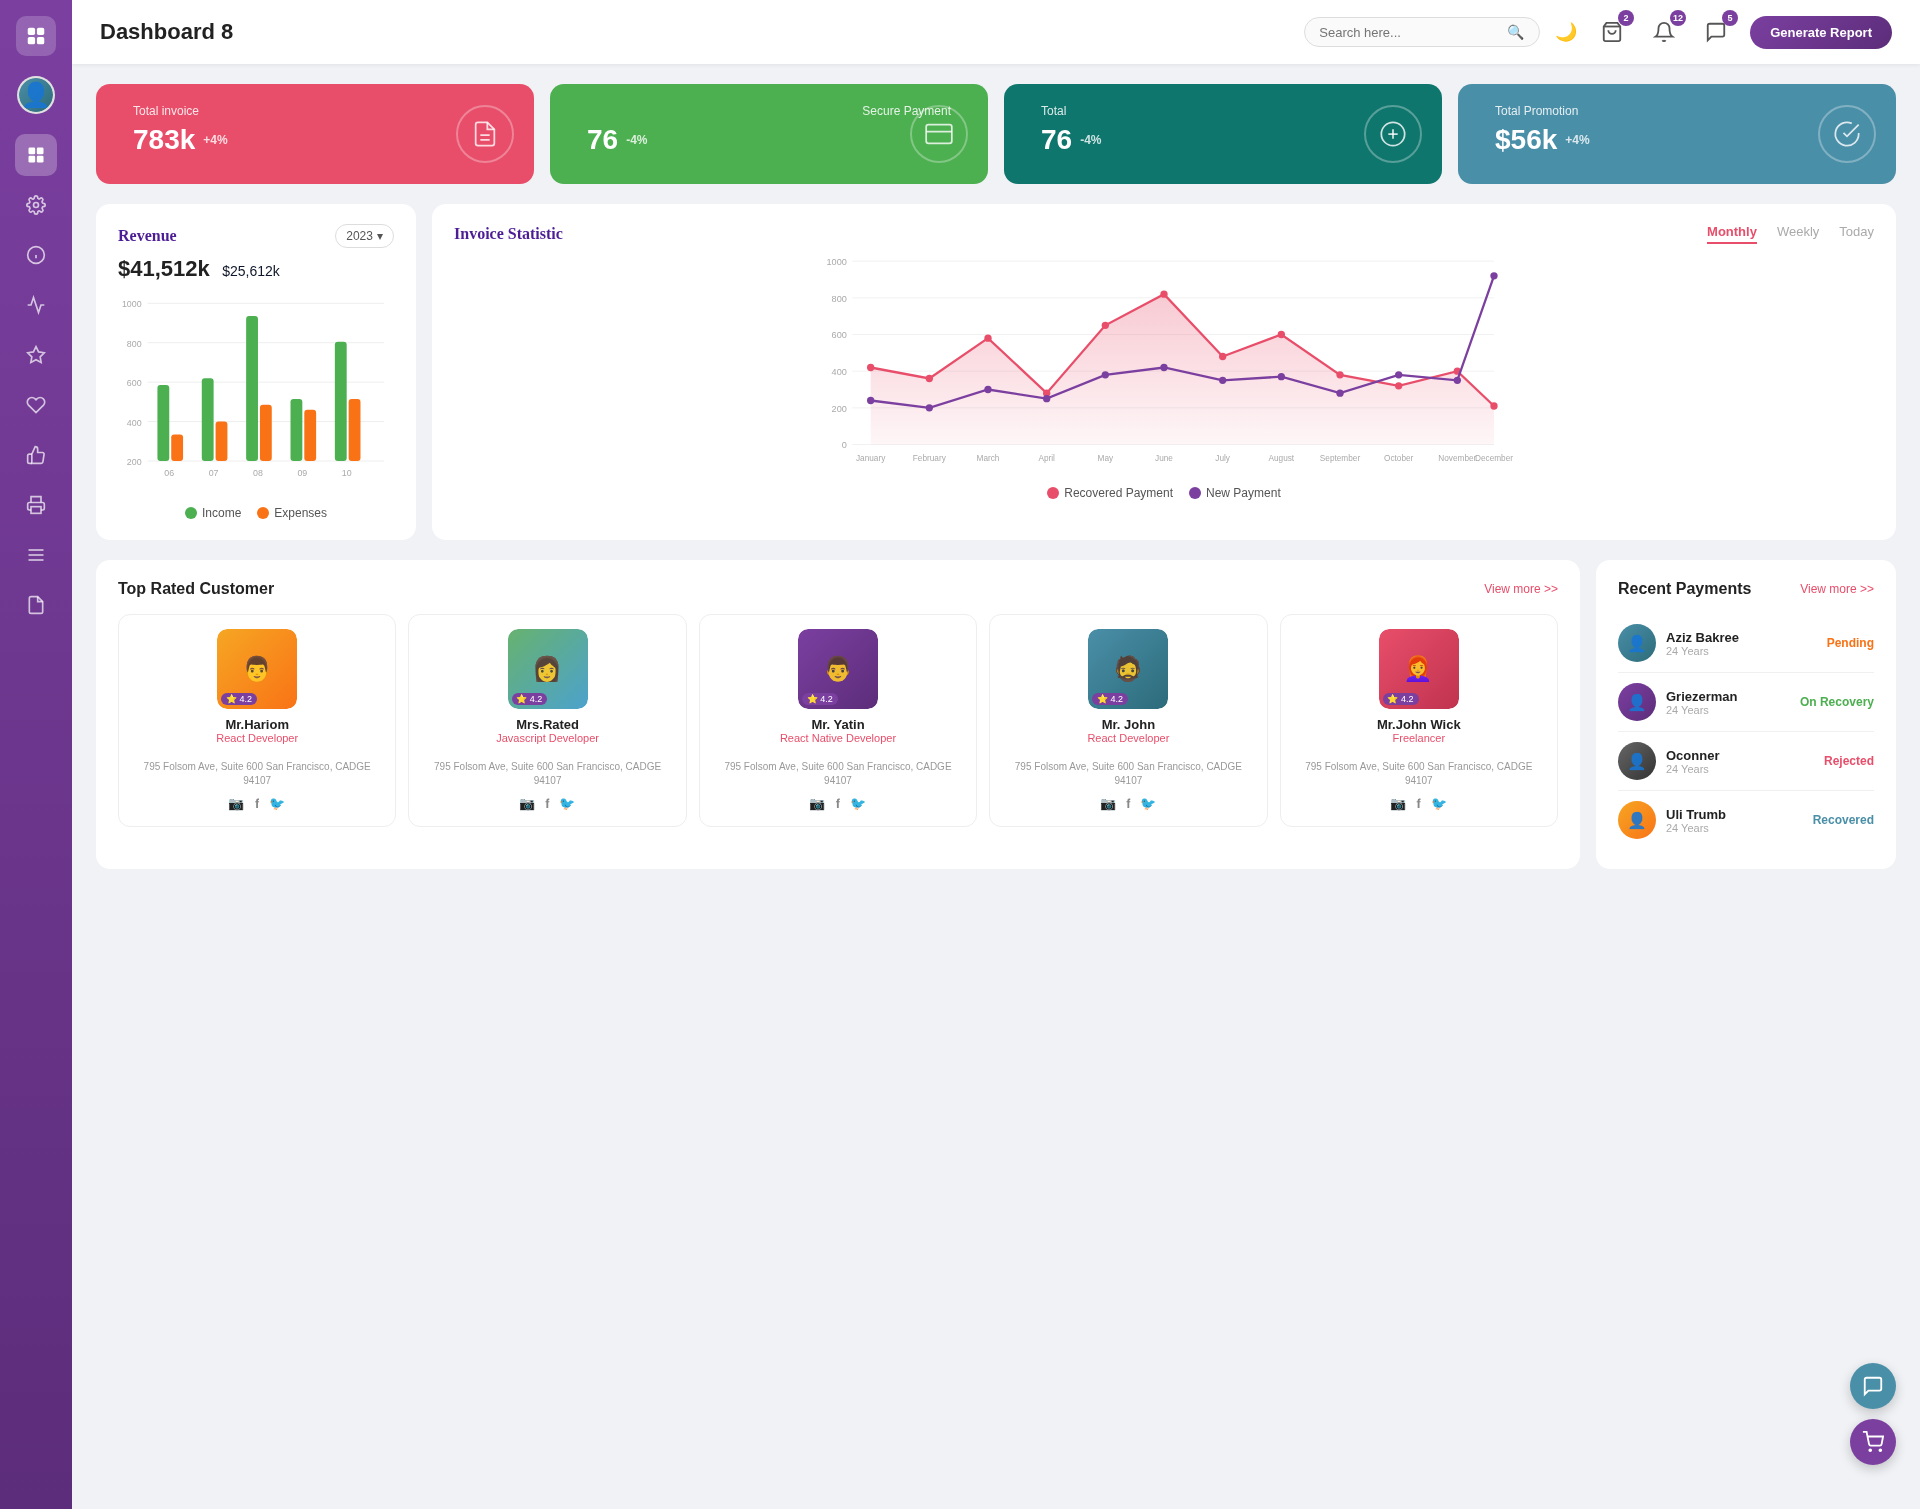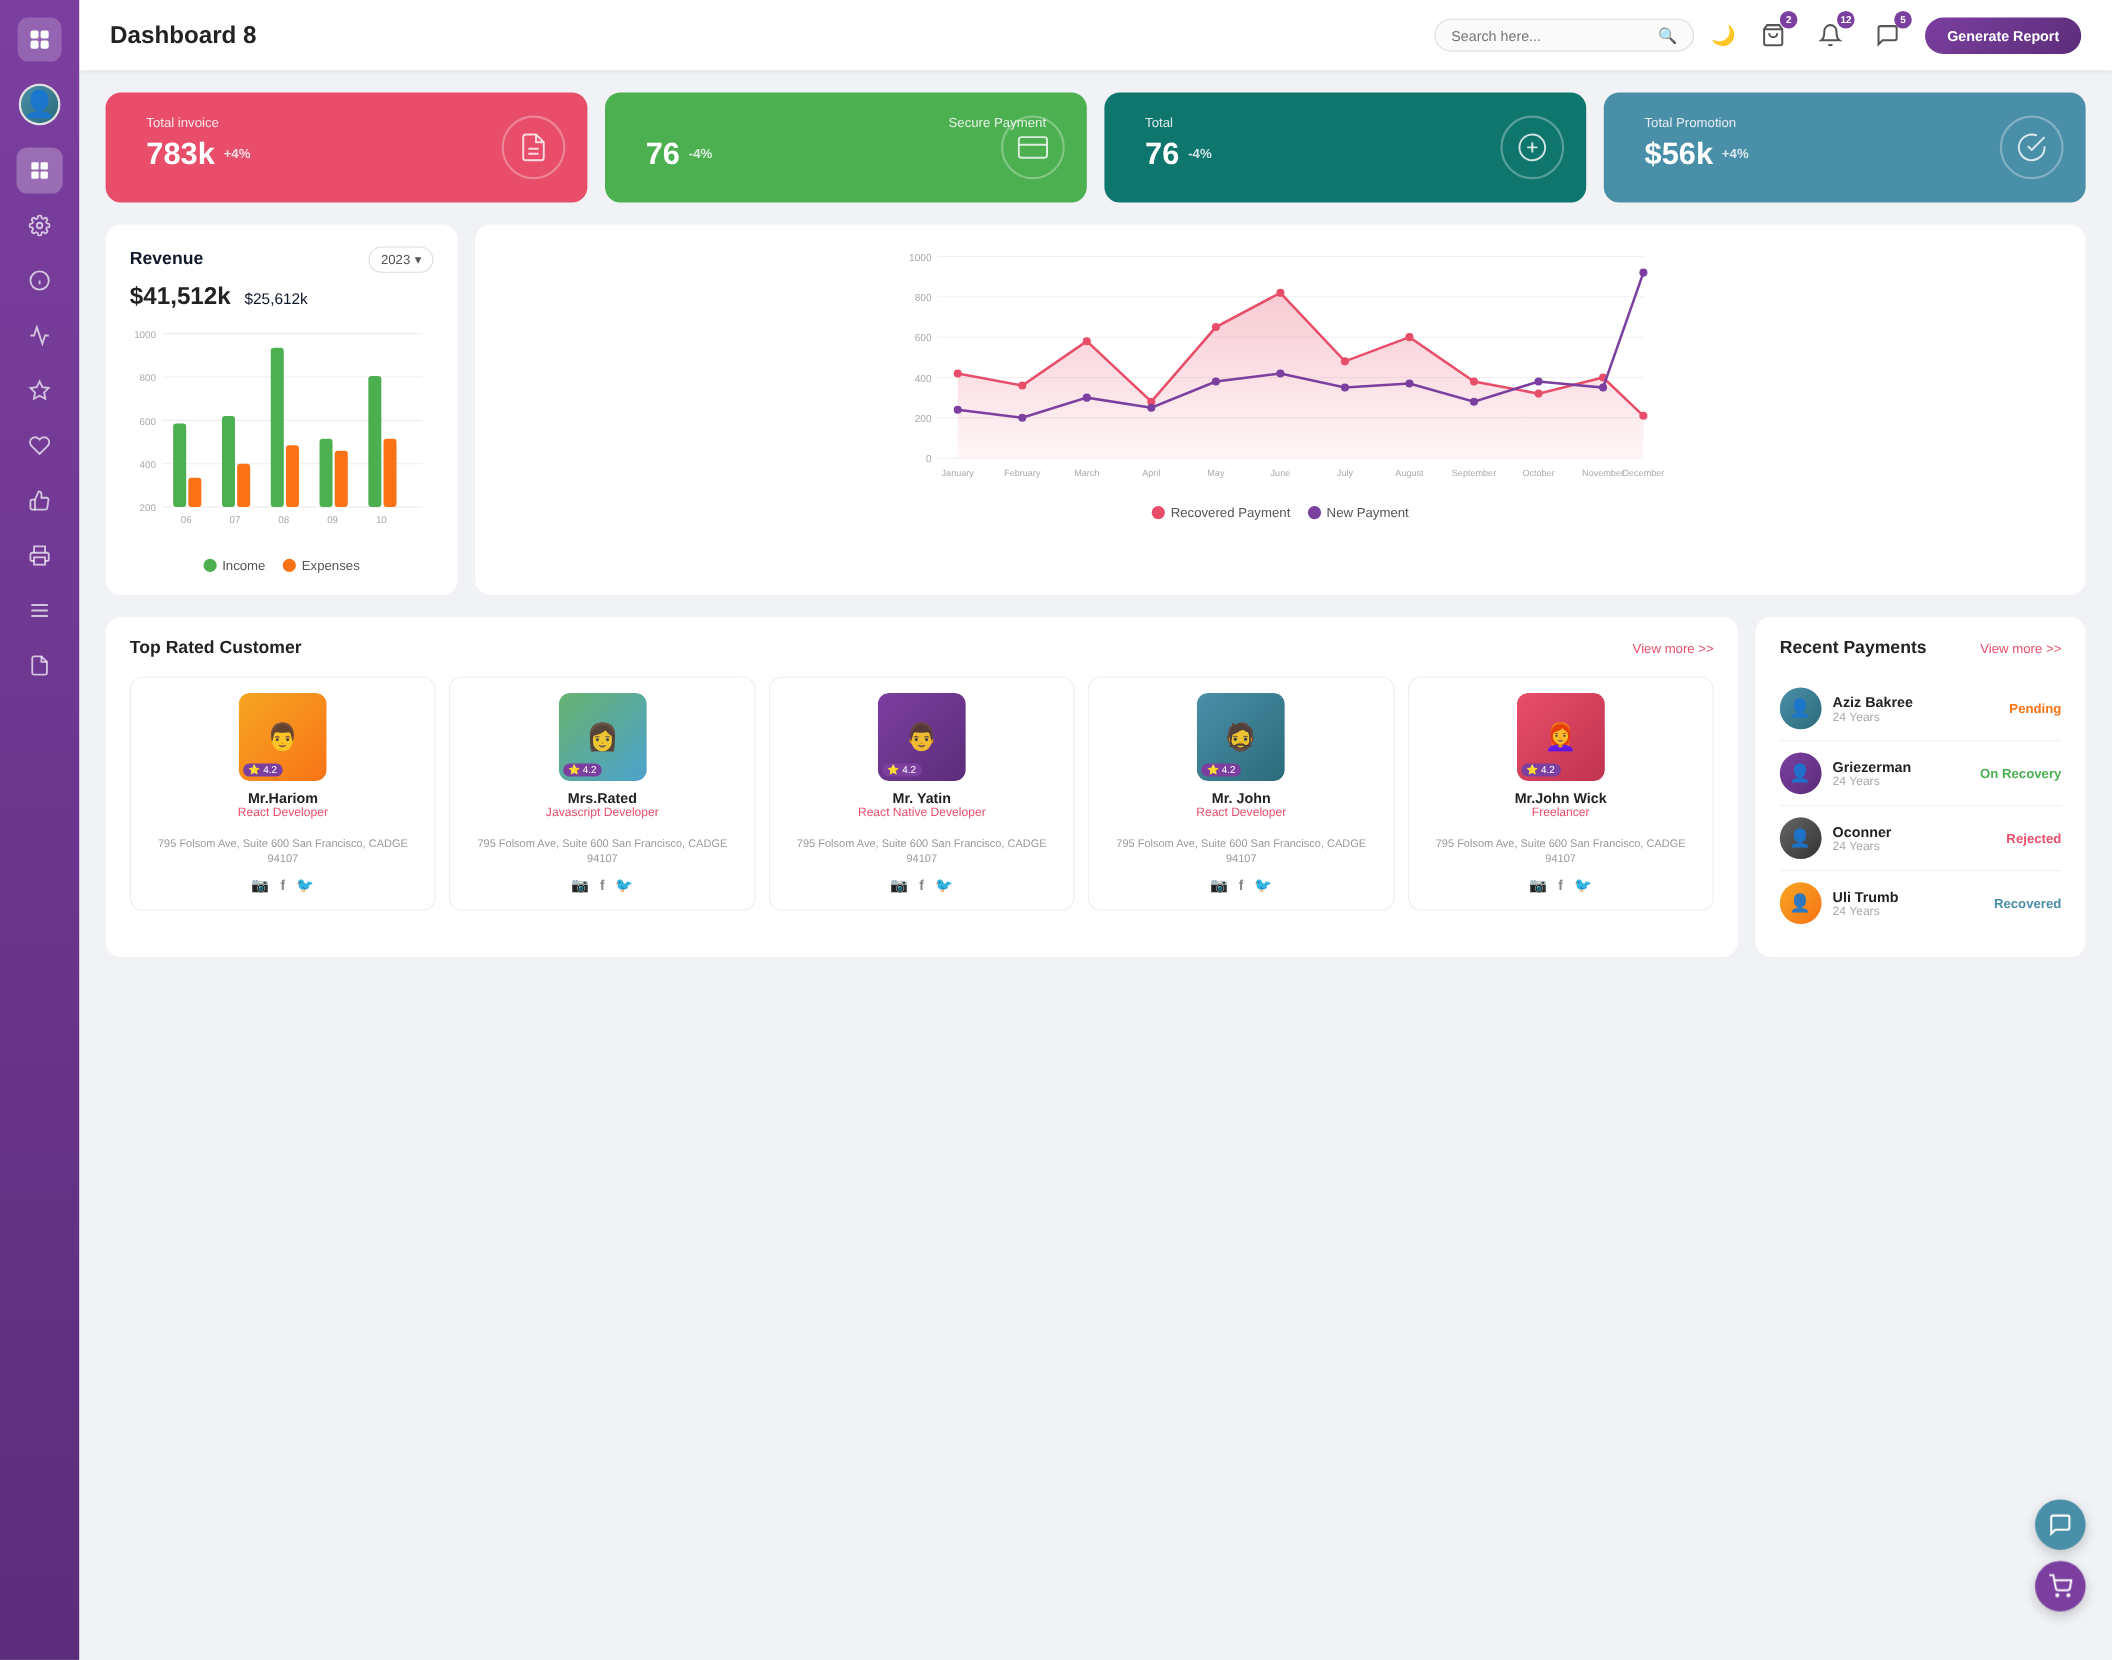--- a/index.html
+++ b/index.html
@@ -143,7 +143,7 @@
       padding: 20px 22px;
     }
     .chart-header { display: flex; align-items: center; justify-content: space-between; margin-bottom: 8px; }
-    .chart-title { font-size: 16px; font-weight: 600; color: #0f172a; }
+    .chart-title { font-size: 16px; font-weight: 600; color: #4c1d95; font-family: Liberation Serif, serif; }
     .year-select {
       border: 1px solid #ddd; border-radius: 16px;
       padding: 4px 10px; font-size: 12px; color: #555; cursor: pointer;

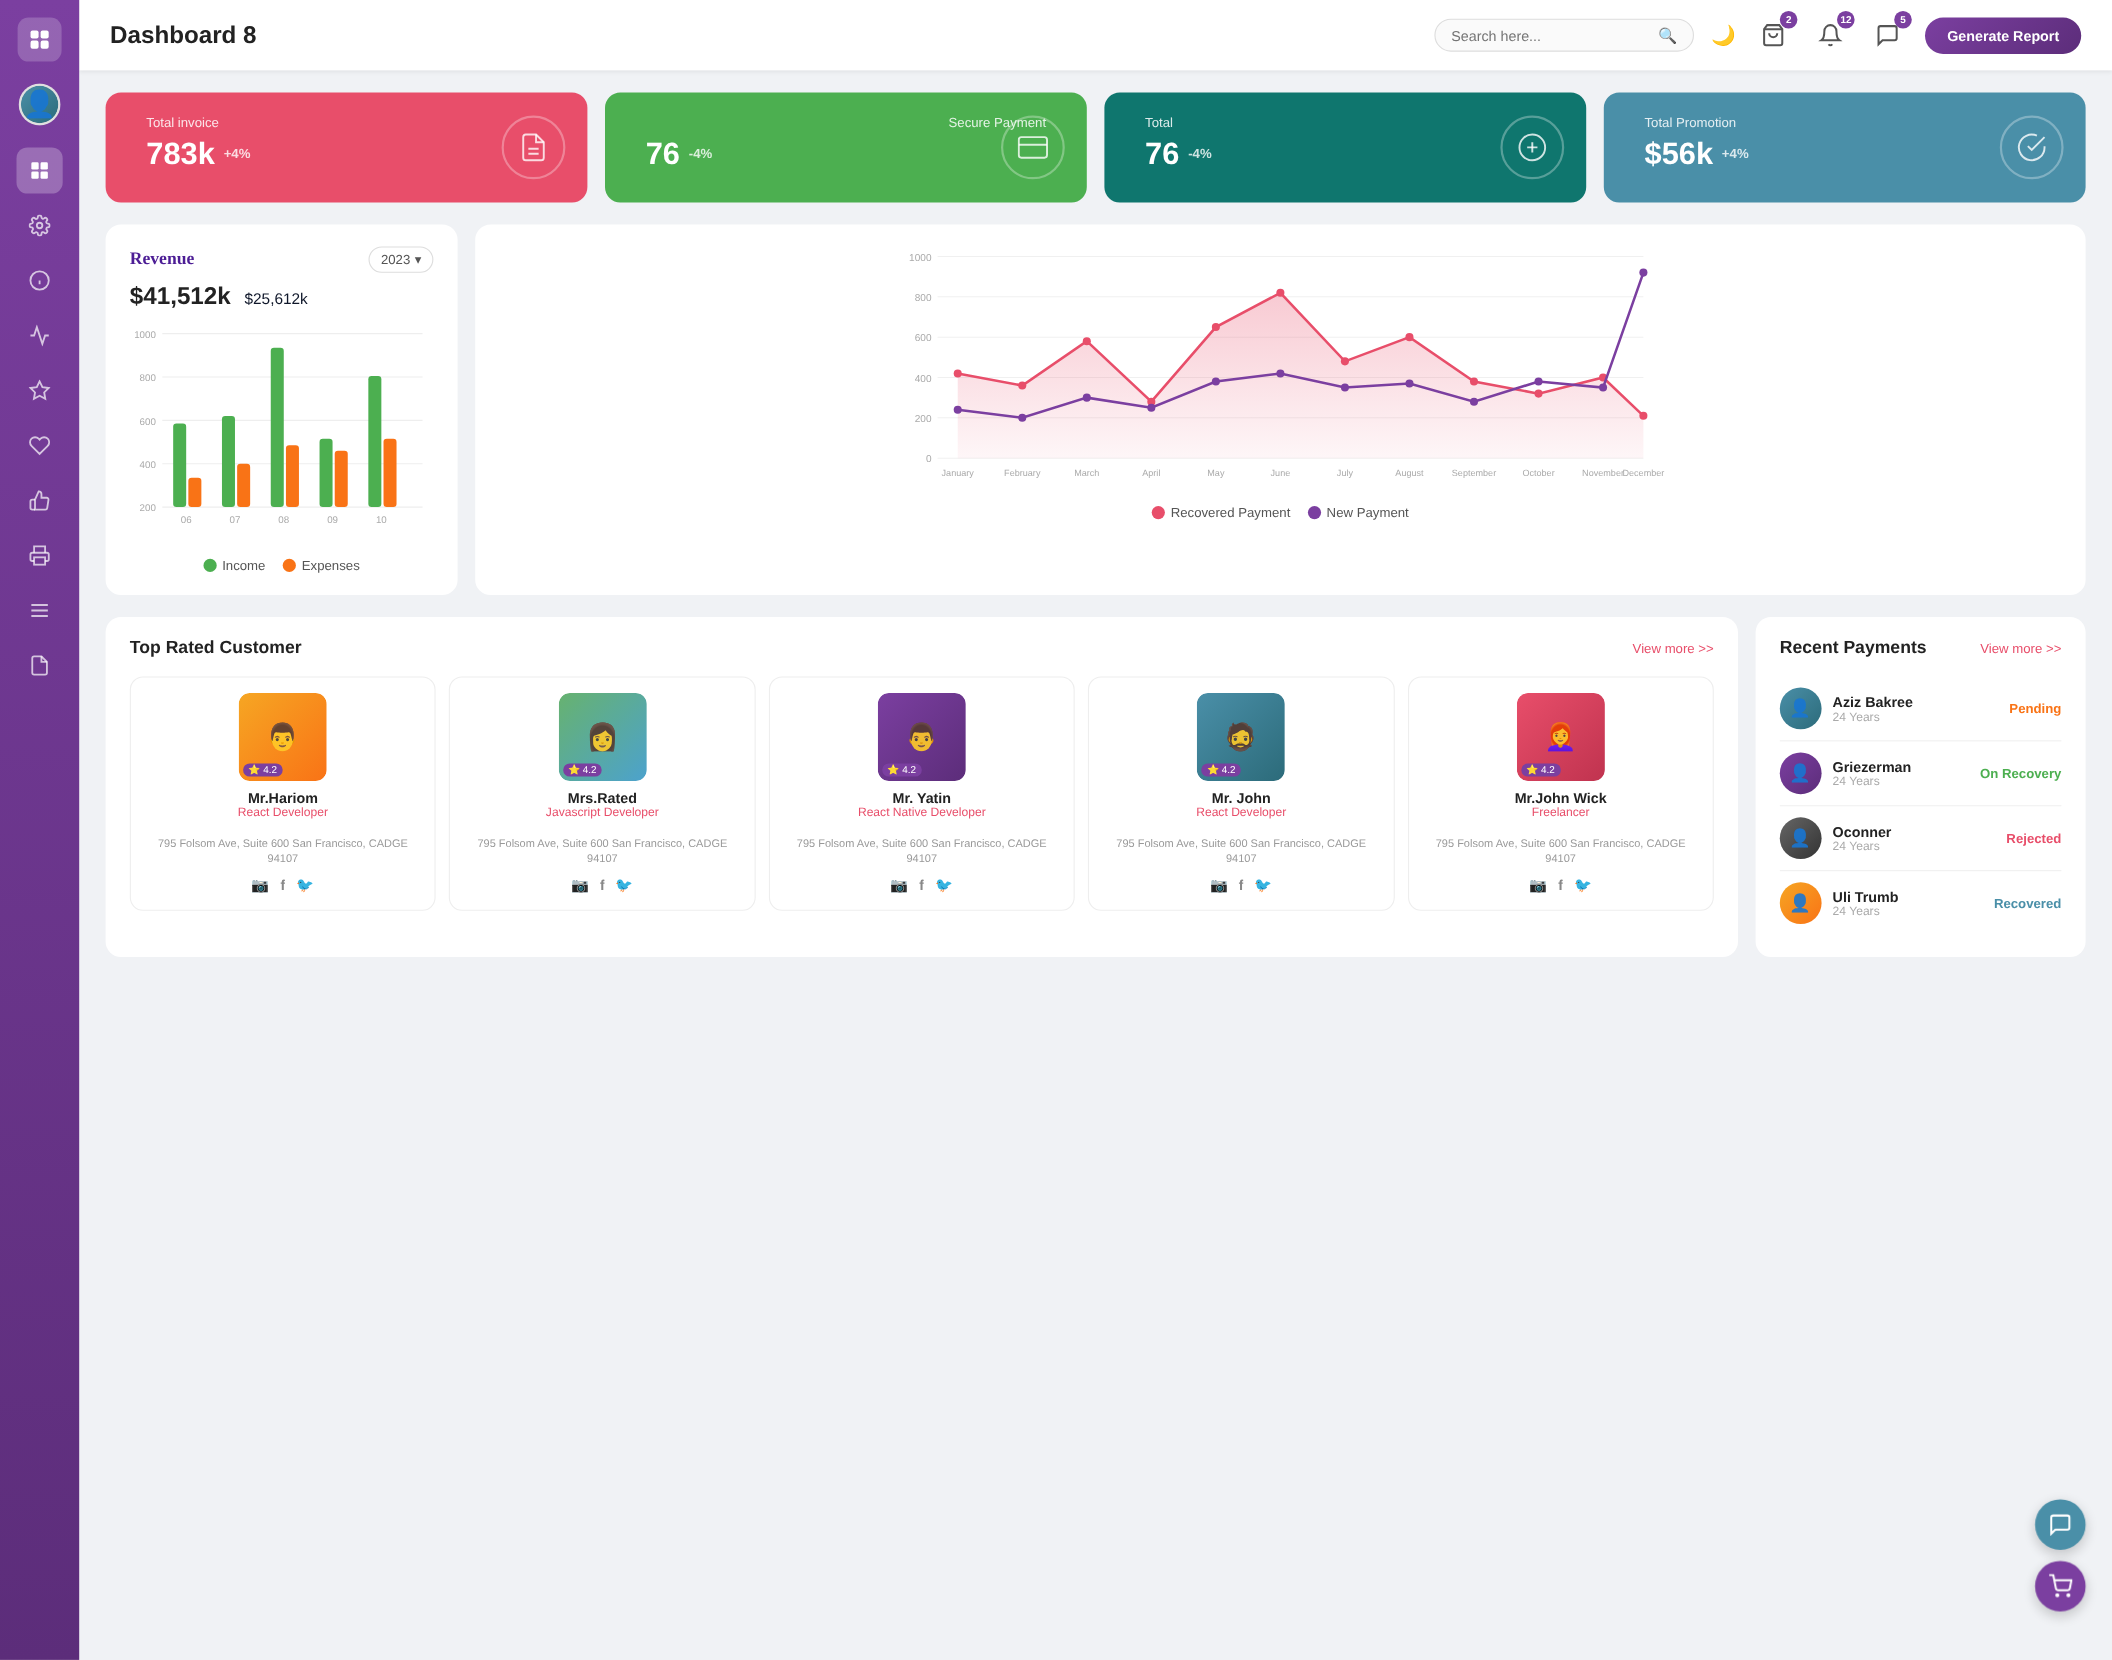--- a/index.html
+++ b/index.html
@@ -514,6 +514,14 @@
       </div>
 
       <div class="chart-card">
+        <div class="chart-header">
+          <span class="chart-title">Invoice Statistic</span>
+          <div class="invoice-tabs">
+            <span class="invoice-tab active">Monthly</span>
+            <span class="invoice-tab">Weekly</span>
+            <span class="invoice-tab">Today</span>
+          </div>
+        </div>
         <div class="line-chart">
           <svg viewBox="0 0 760 240" xmlns="http://www.w3.org/2000/svg">
 

